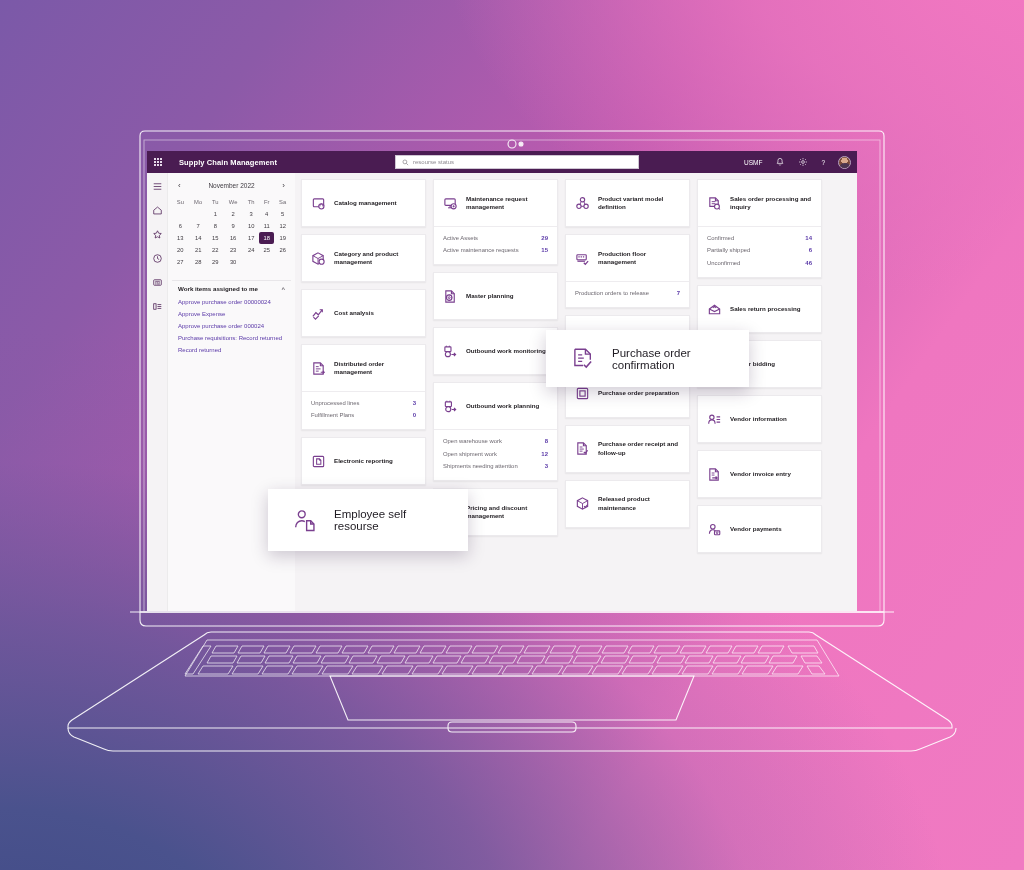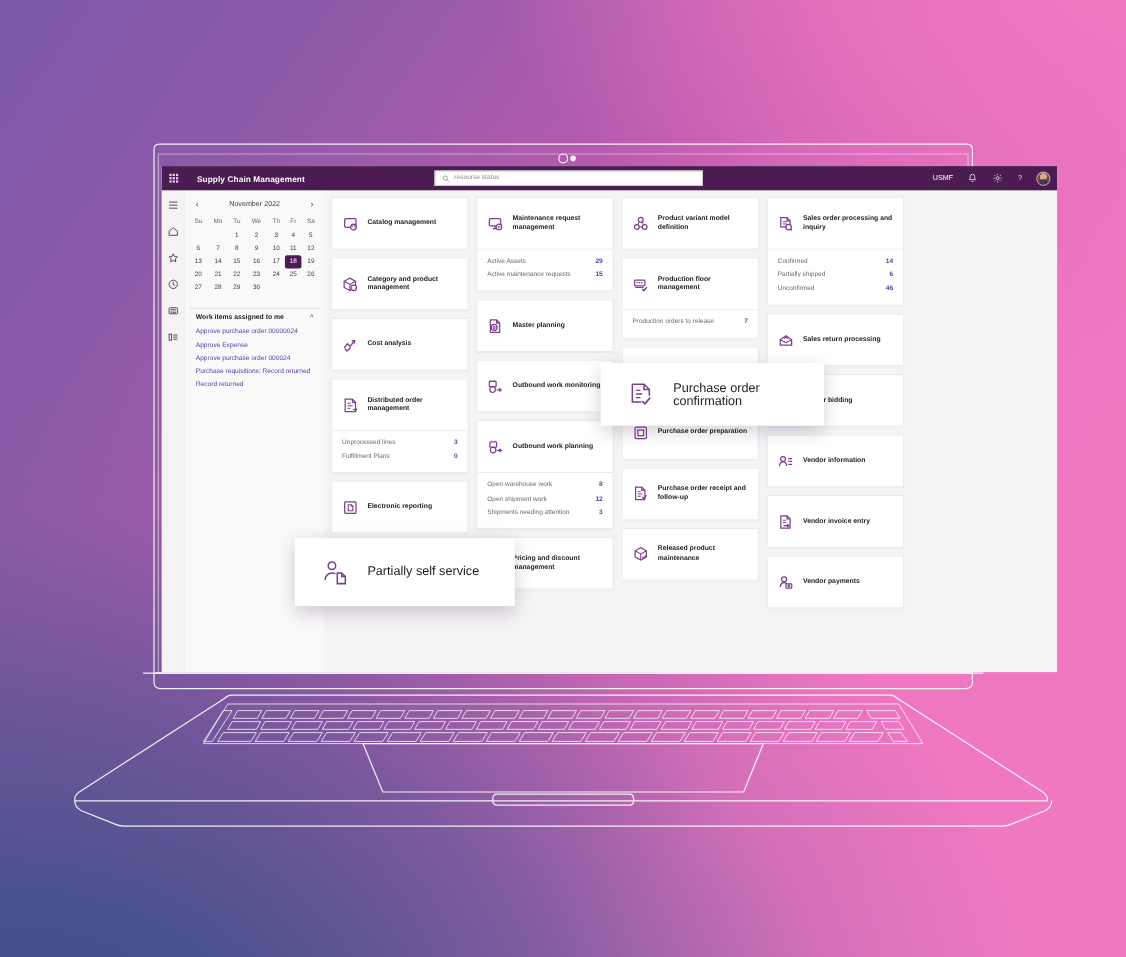--- a/index.html
+++ b/index.html
@@ -23,7 +23,7 @@
 
   
   #screen {
-    position: absolute; left: 147px; top: 151px; width: 814px; height: 460px;
+    position: absolute; left: 147px; top: 151px; width: 710px; height: 460px;
     background: #f5f3f5; overflow: hidden;
   }
 

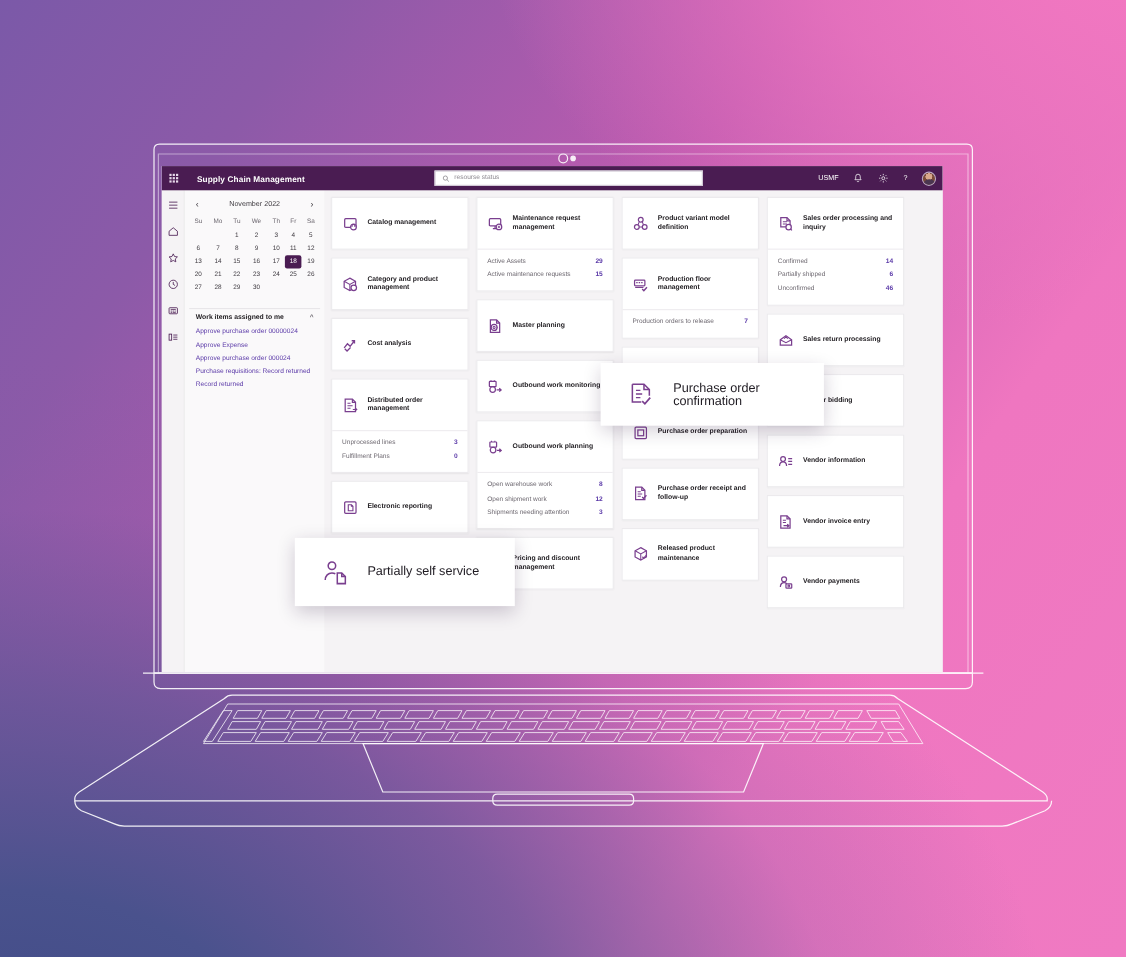--- a/index.html
+++ b/index.html
@@ -679,7 +679,7 @@
     <path d="M18 17h5l4 4v8h-9z" fill="none" stroke="currentColor" stroke-width="1.7"></path>
     <path d="M23 17v4h4" fill="none" stroke="currentColor" stroke-width="1.7"></path>
   </svg>
-  <span class="c-lb">Partially self service</span>
+  <span class="c-lb">Employee self resourse</span>
 </div>
 
 </body></html>

